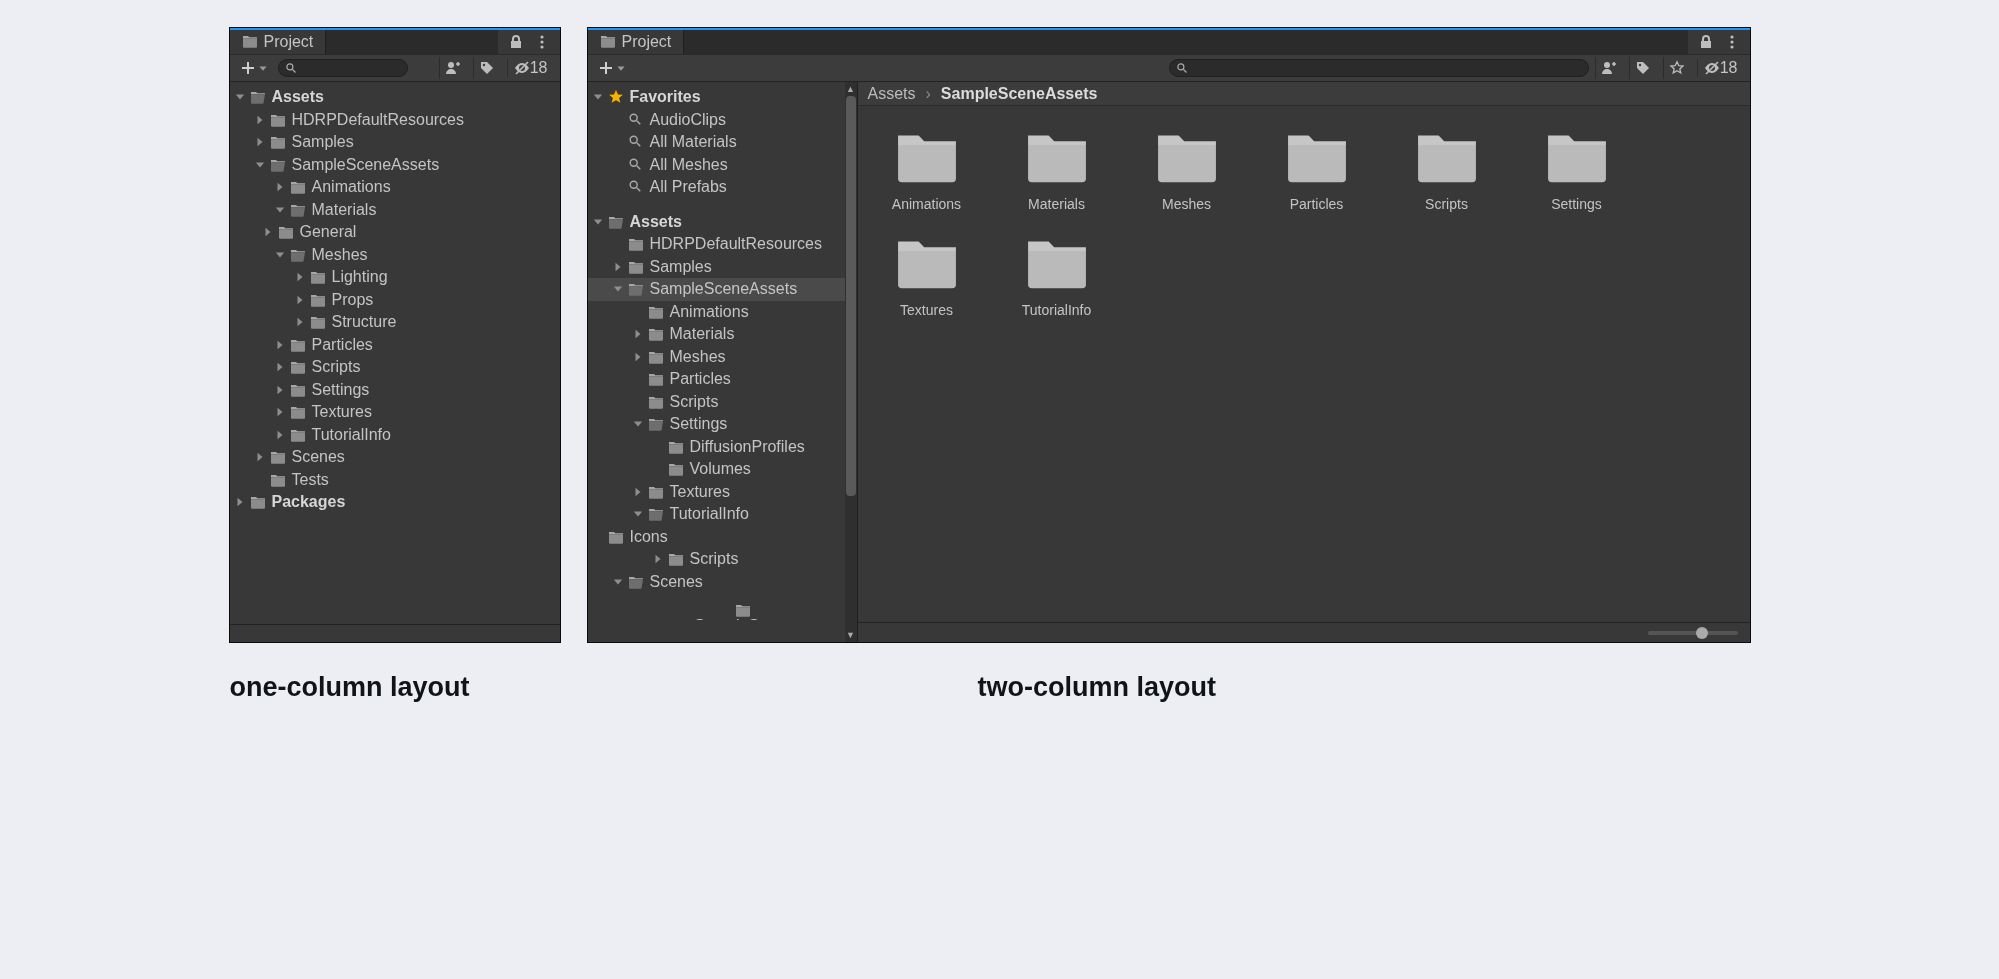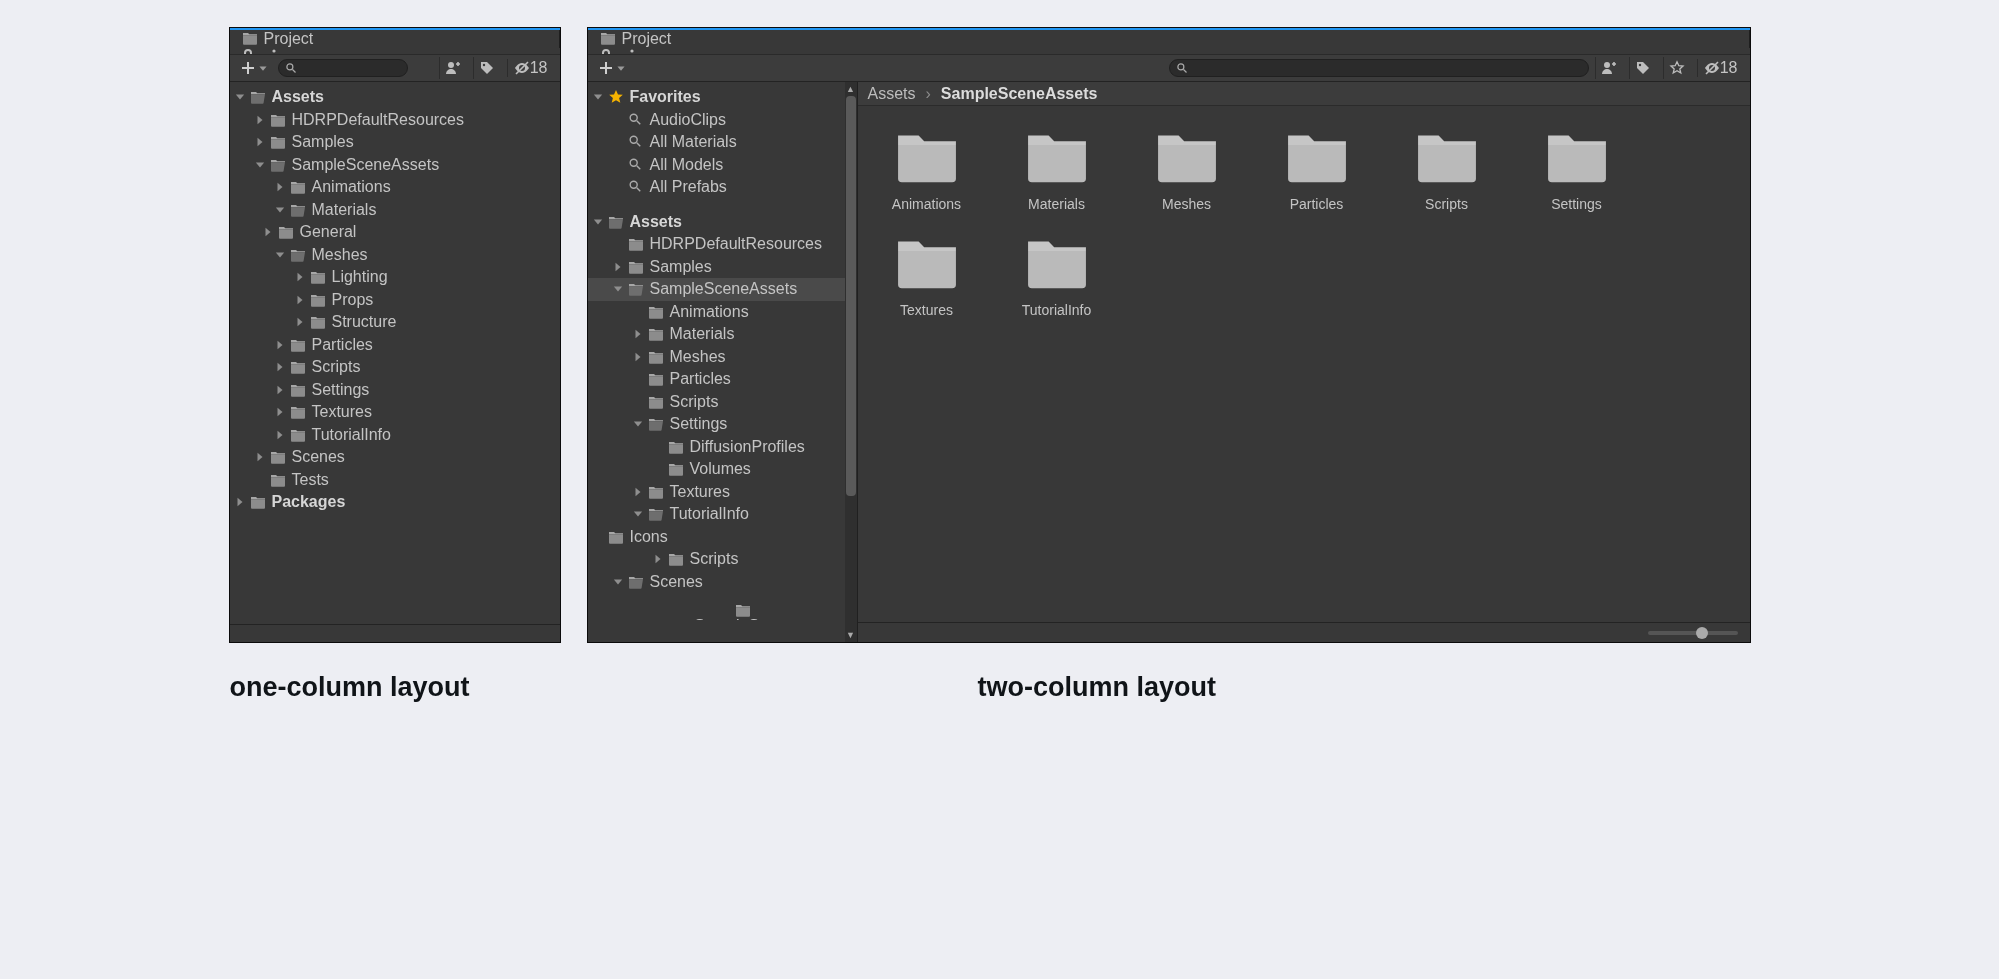--- a/index.html
+++ b/index.html
@@ -10,7 +10,7 @@
   .panel-two { width: 1162px; height: 614px; }
 
   
-  .tabbar { height: 26px; background: #1f1f1f; display: flex; align-items: stretch; border-top: 2px solid #2196f3; flex-direction: column; }
+  .tabbar { height: 26px; background: #1f1f1f; display: flex; align-items: stretch; border-top: 2px solid #2196f3; }
   .tab { display:flex; align-items:center; gap:6px; padding: 0 12px; background:#383838; border-right:1px solid #1f1f1f; cursor:default; }
   .tabbar-spacer { flex:1; background:#2b2b2b; }
   .tabbar-right { display:flex; align-items:center; gap:10px; padding:0 10px; background:#383838; }

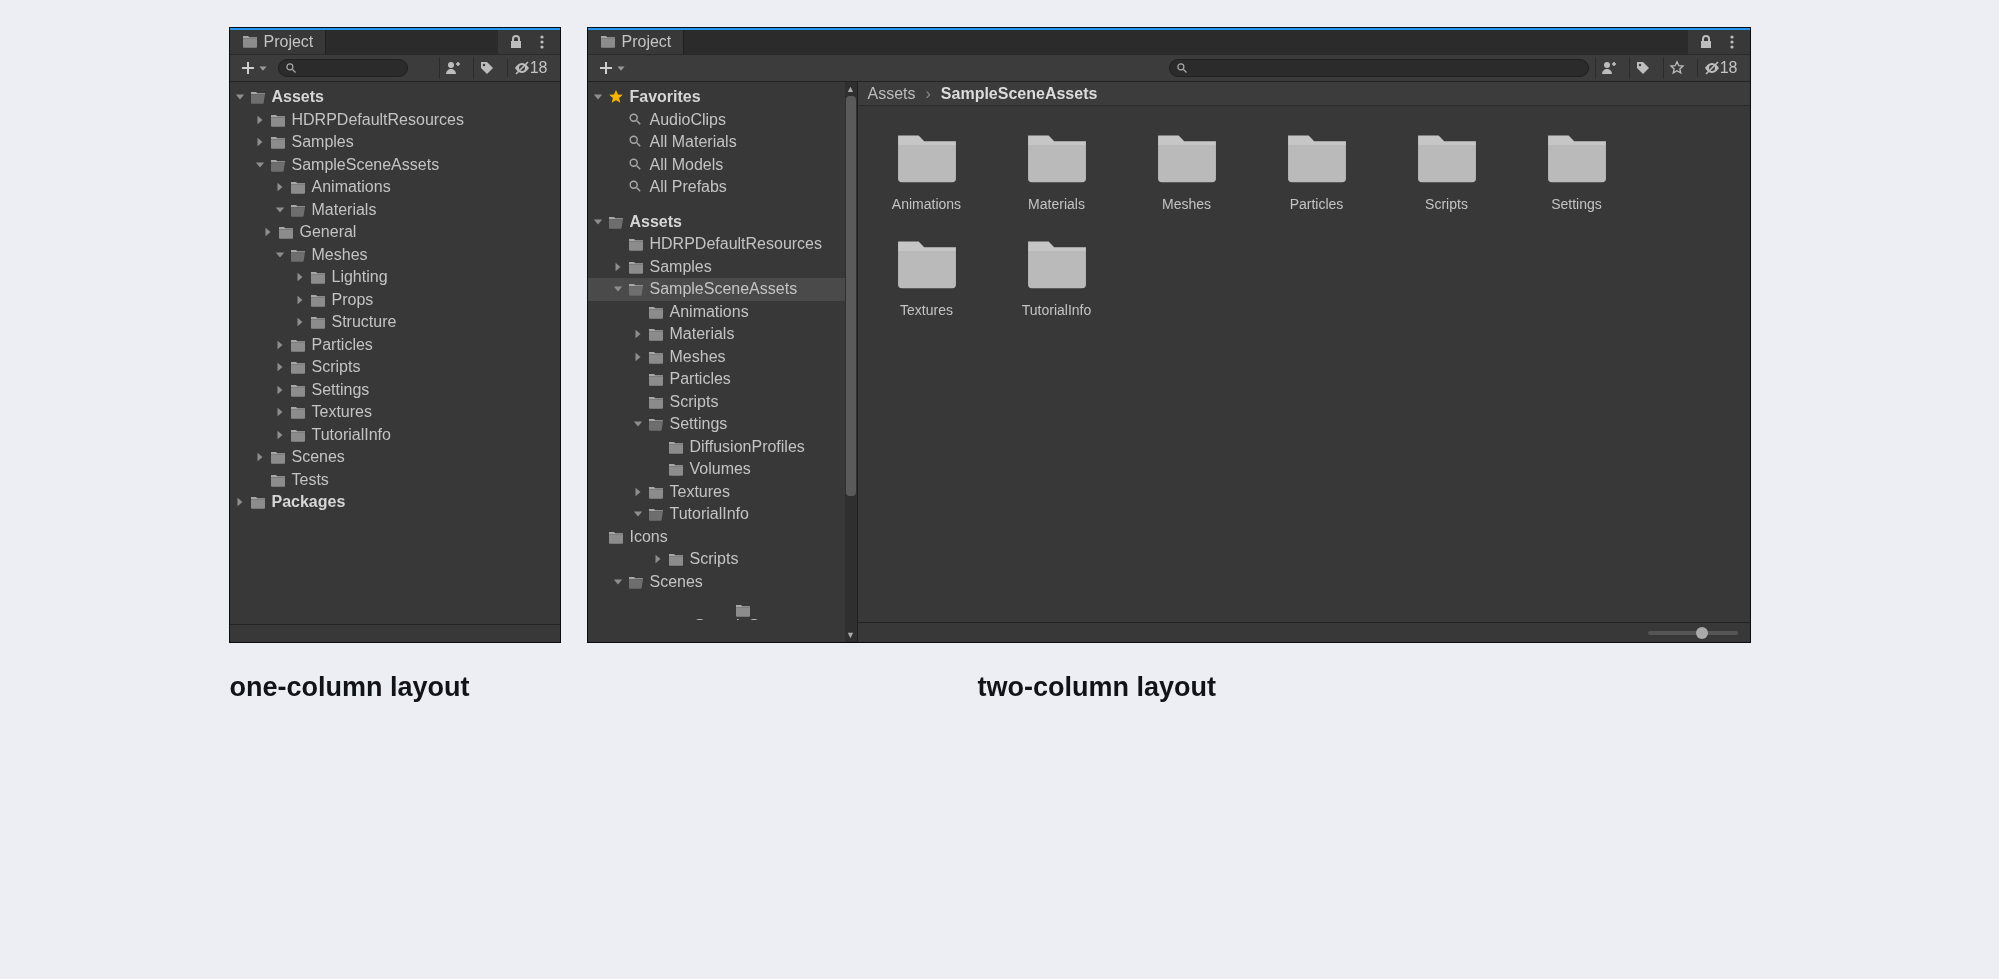--- a/index.html
+++ b/index.html
@@ -574,7 +574,7 @@
                   <use href="#i-search"></use>
                 </svg>
               </span>
-              <span class="lbl">All Models</span>
+              <span class="lbl">All Meshes</span>
             </div>
             <div class="row" style="padding-left: 24px;">
               <span class="caret blank">

